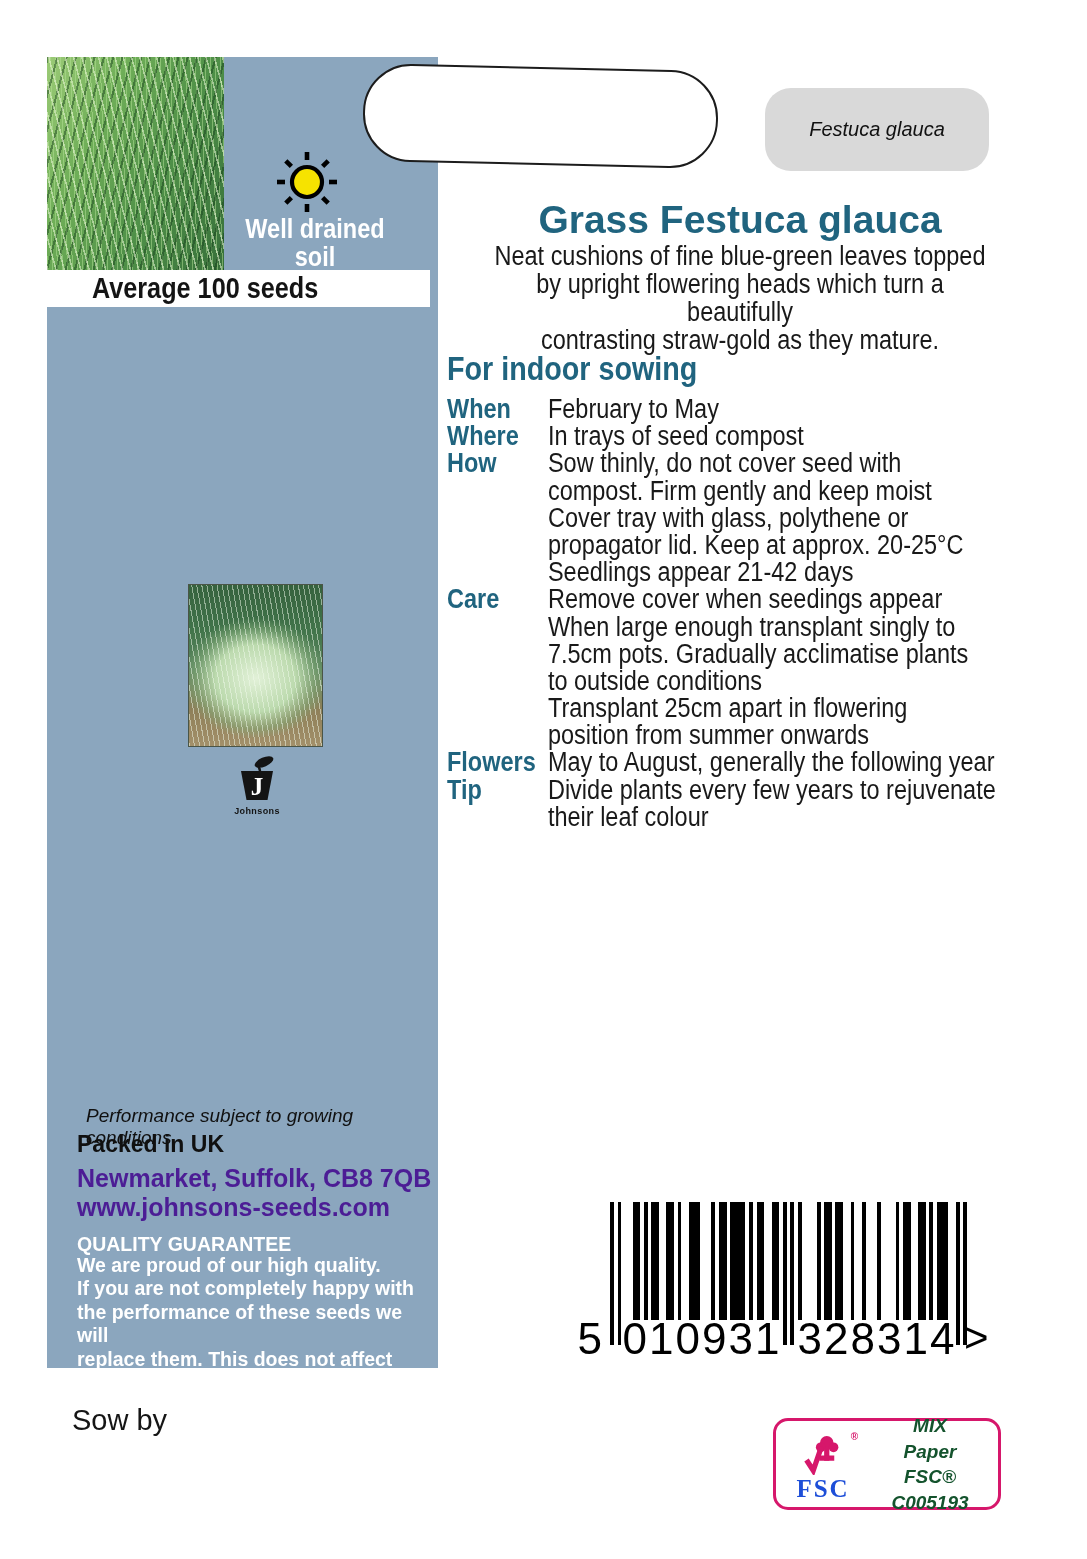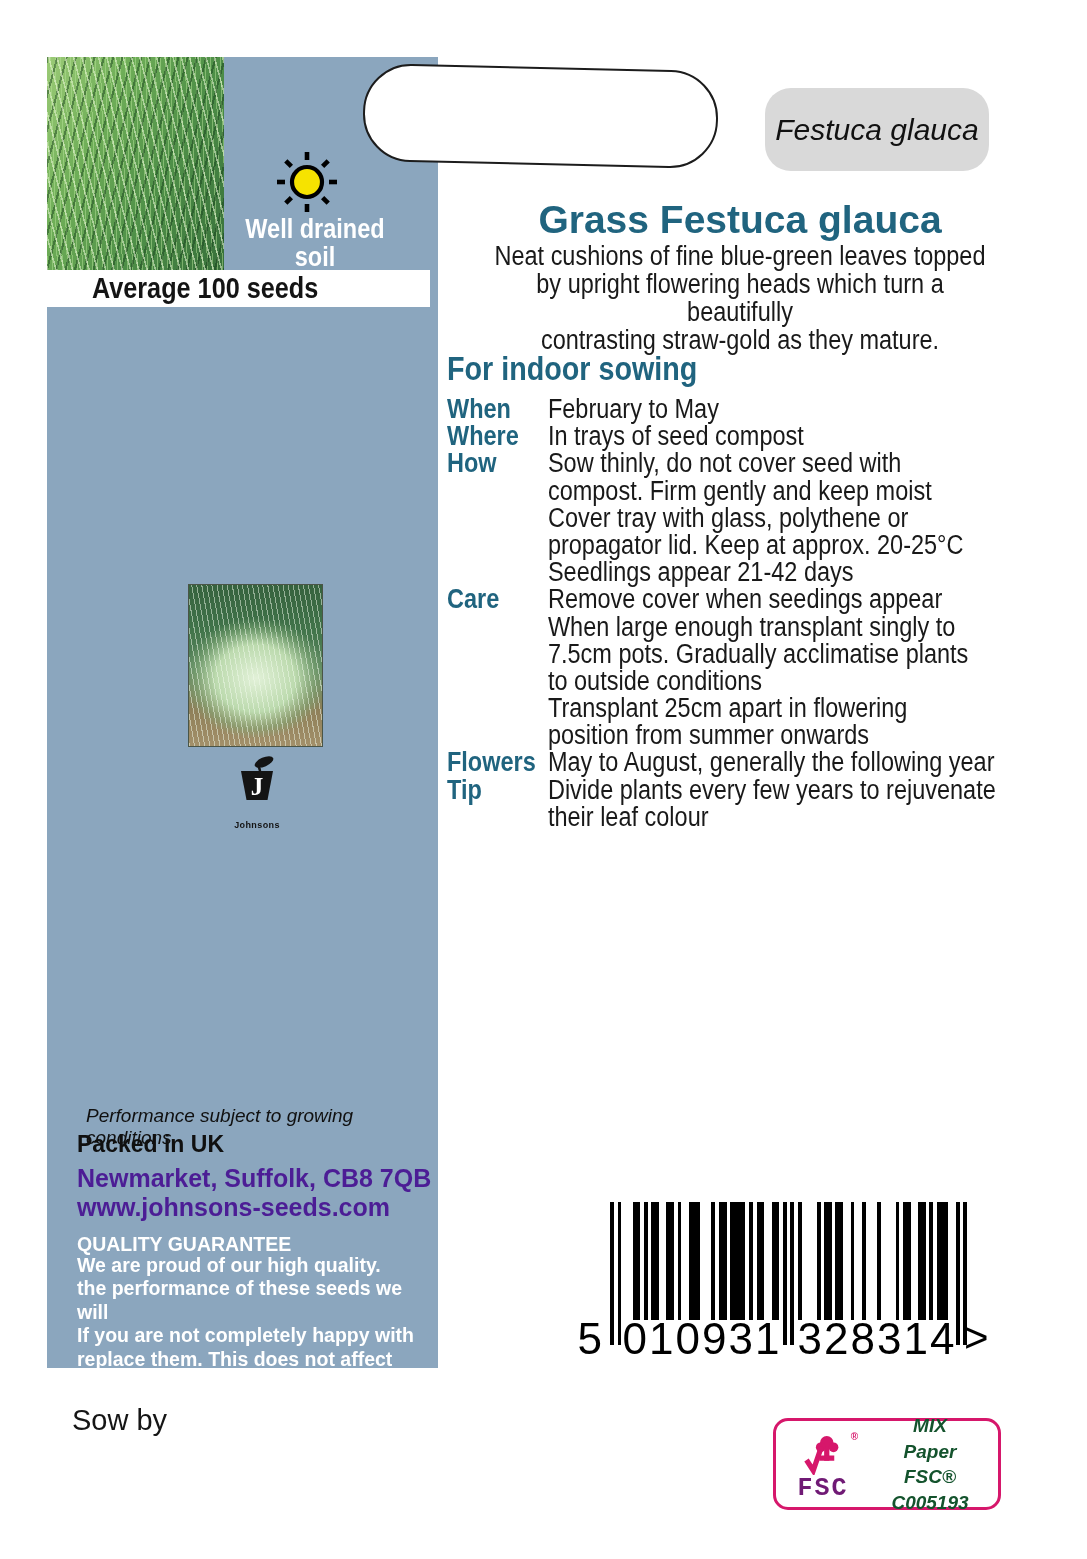--- a/index.html
+++ b/index.html
@@ -43,7 +43,7 @@
   .oval{left:363px;top:67px;width:351px;height:94px;background:#ffffff;border:2px solid #1c1c1c;
     border-radius:48px;transform:rotate(1.3deg);}
   .pill{left:765px;top:88px;width:224px;height:83px;background:#d9d9d9;border-radius:26px;
-    text-align:center;line-height:83px;font-style:italic;font-size:30px;color:#111111;}
+    text-align:center;line-height:83px;font-style:italic;font-size:20px;color:#111111;}
 
   
   .title{left:420px;top:198px;width:640px;text-align:center;font-weight:bold;font-size:39px;color:#20647f;}

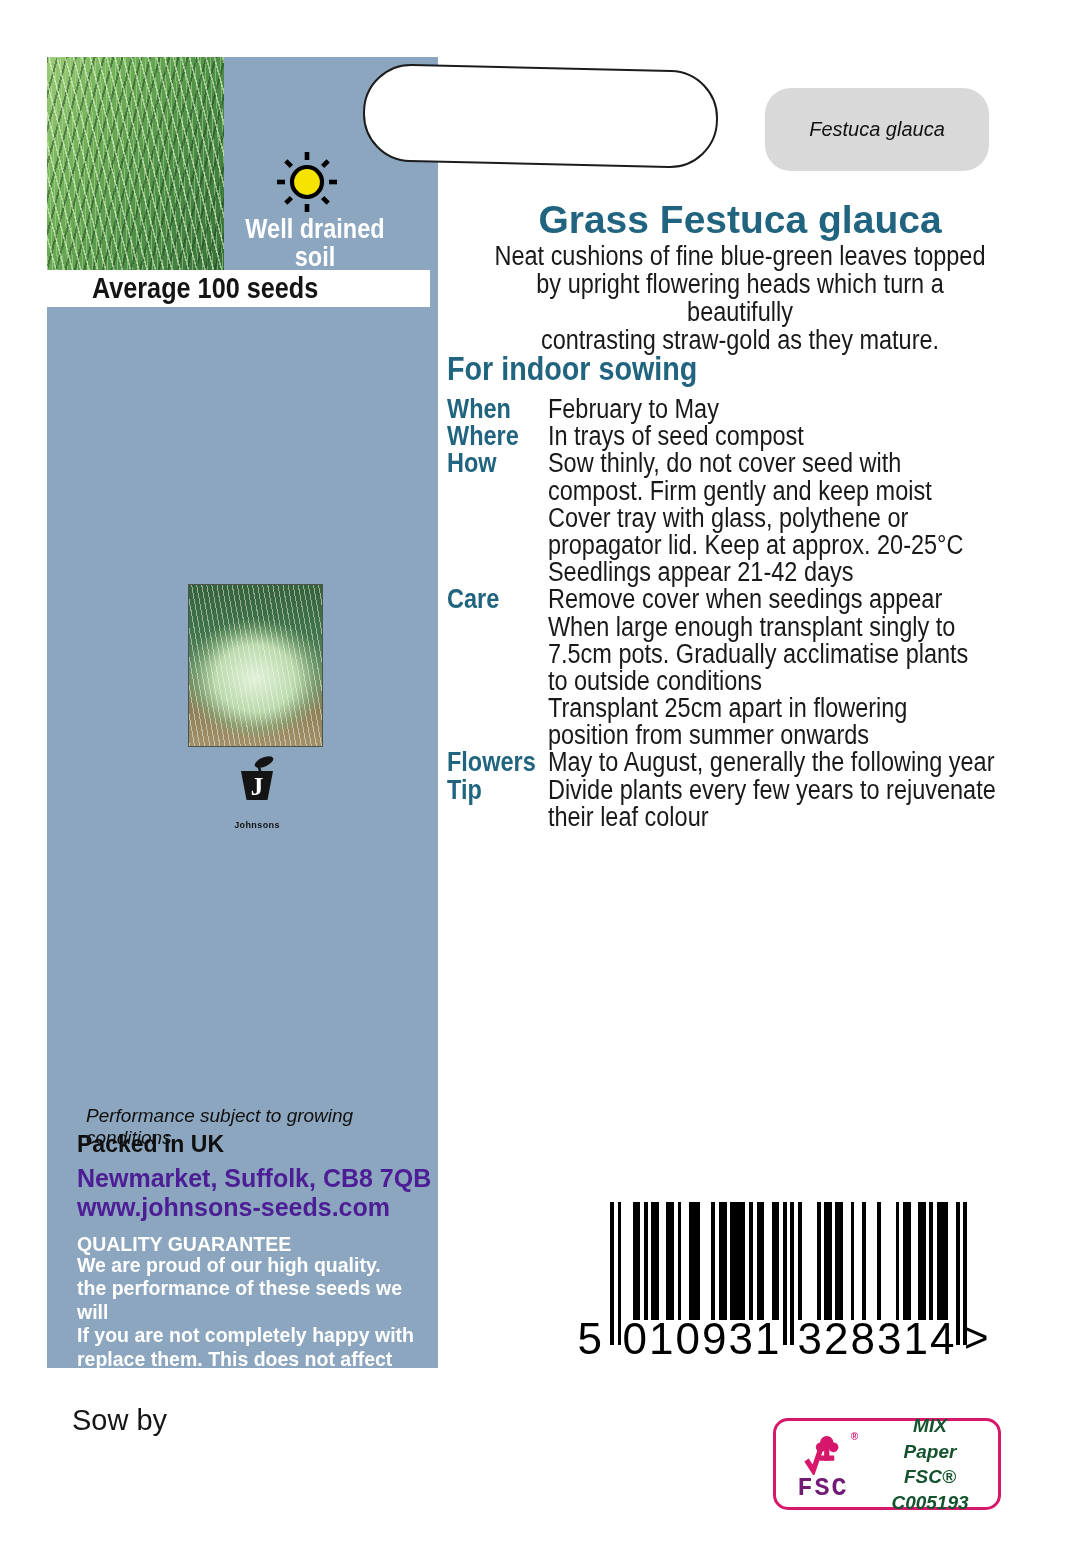--- a/index.html
+++ b/index.html
@@ -32,7 +32,7 @@
       radial-gradient(ellipse 75% 52% at 50% 58%, #e2f1d8 0%, #bcdaae 40%, rgba(132,172,122,.55) 60%, rgba(0,0,0,0) 72%),
       linear-gradient(#36623e 0%,#41744a 28%,#5d8760 52%,#8f8059 78%,#a3906a 100%);}
   .jlogo{left:175px;top:698px;width:70px;text-align:center;color:#141414;}
-  .jlogo-name{font-size:9px;font-weight:bold;letter-spacing:.4px;margin-top:15px;}
+  .jlogo-name{font-size:9px;font-weight:bold;letter-spacing:.4px;margin-top:1px;}
   .perf{left:30px;top:1048px;font-style:italic;font-size:19px;color:#101010;margin-left:9px;}
   .packed{left:30px;top:1074px;font-weight:bold;font-size:23px;color:#101010;}
   .addr{left:30px;top:1107px;font-weight:bold;font-size:25px;line-height:29px;color:#4c1d95;}

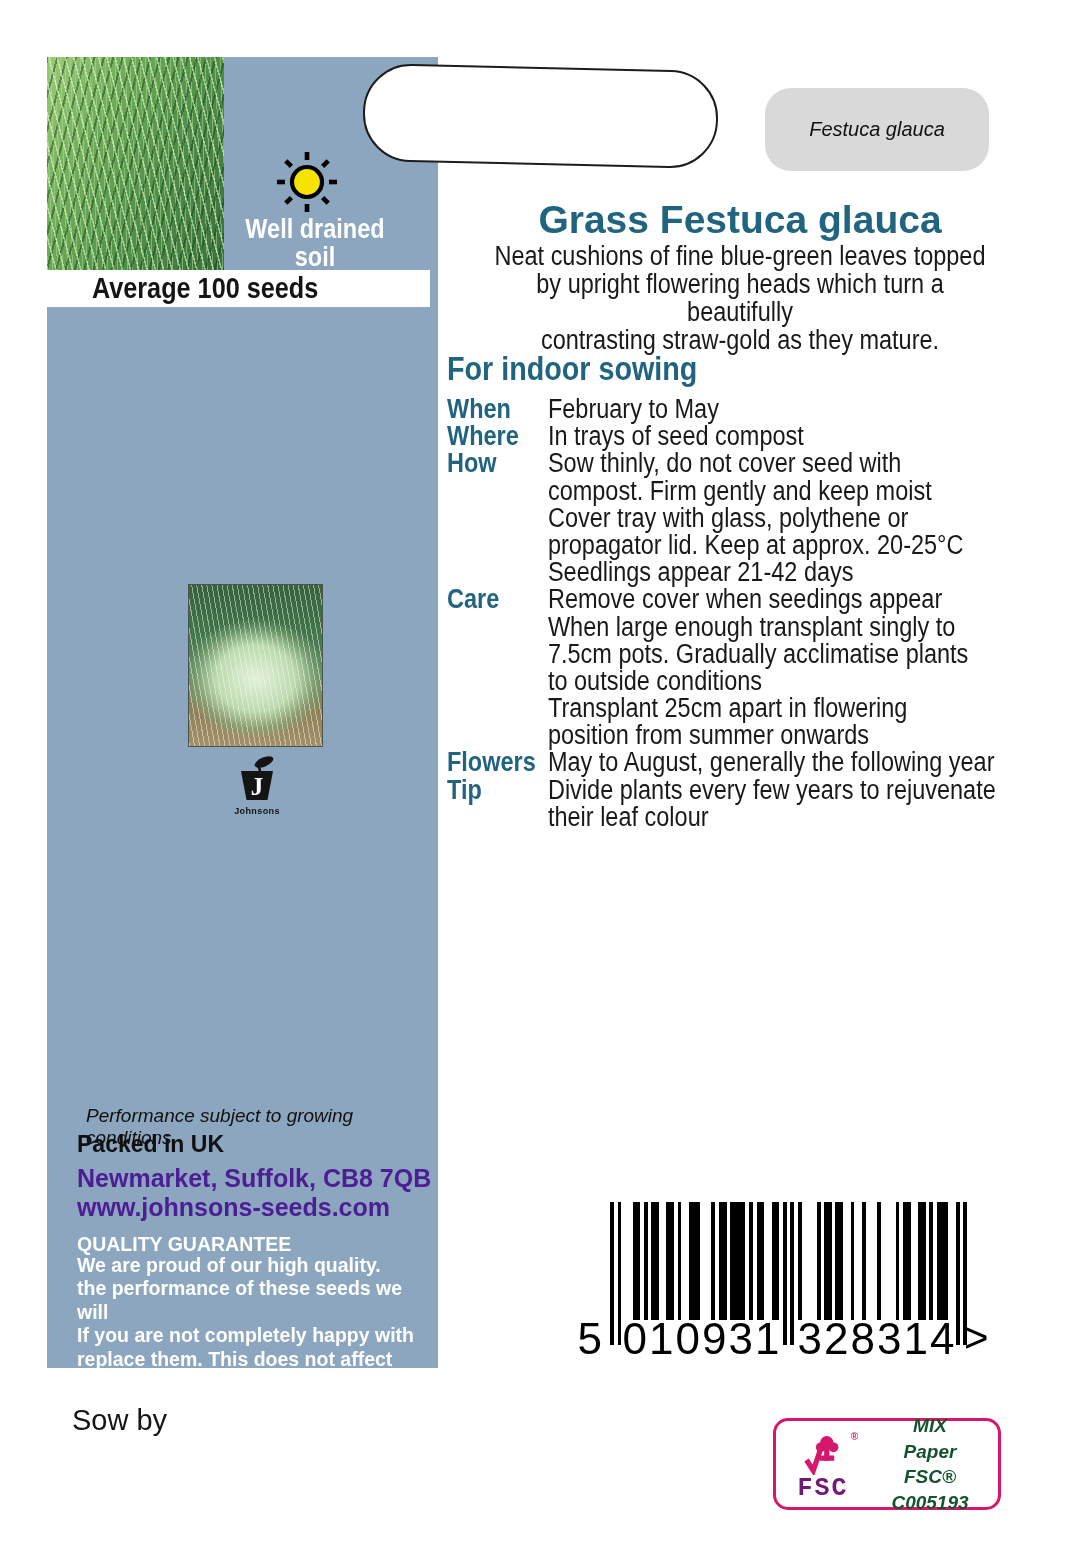--- a/index.html
+++ b/index.html
@@ -125,8 +125,8 @@
     <div class="abs qhead">QUALITY GUARANTEE</div>
     <div class="abs qbody">
         <div>We are proud of our high quality.</div>
+        <div>If you are not completely happy with</div>
         <div>the performance of these seeds we will</div>
-        <div>If you are not completely happy with</div>
         <div>replace them. This does not affect your</div>
         <div>statutory rights.</div>
       </div>

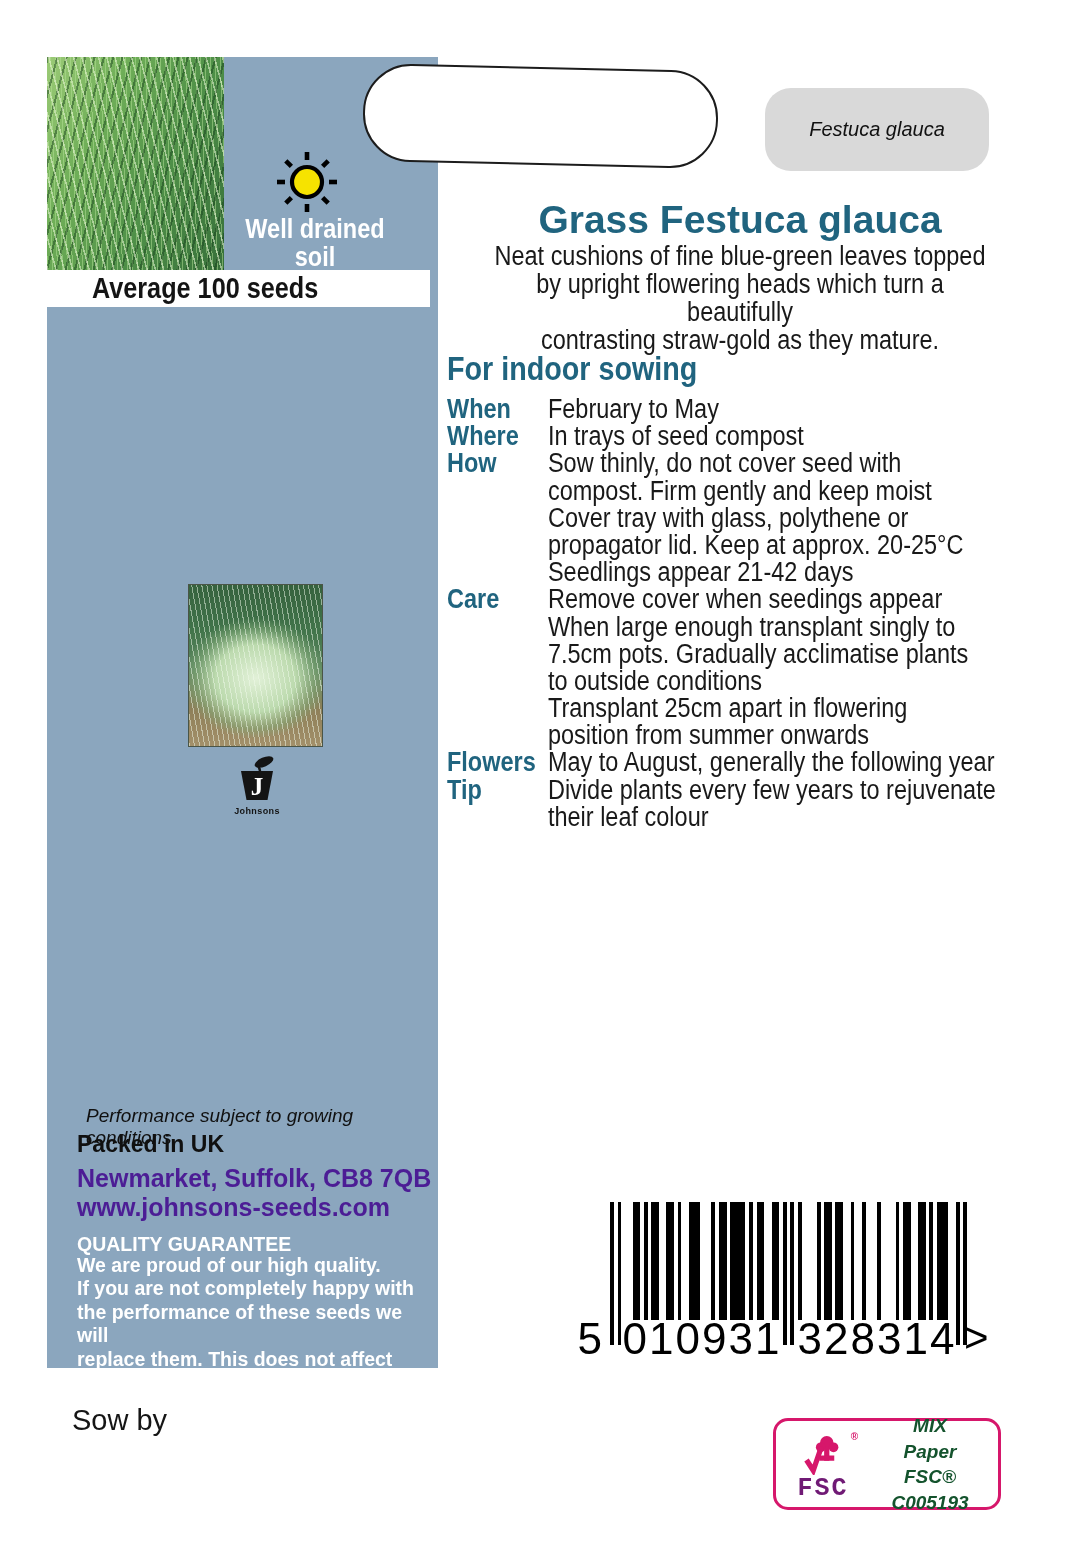--- a/index.html
+++ b/index.html
@@ -65,7 +65,7 @@
   .fsc{left:773px;top:1418px;width:228px;height:92px;border:3px solid #d6176b;border-radius:15px;
     box-sizing:border-box;background:#fff;display:flex;align-items:center;}
   .fsc-left{width:94px;position:relative;text-align:center;padding-top:4px;}
-  .fsc-word{font-family:Liberation Mono, monospace;font-weight:bold;font-size:25px;color:#701a75;
+  .fsc-word{font-family:Liberation Serif, serif;font-weight:bold;font-size:25px;color:#1d4ed8;
     letter-spacing:2px;line-height:20px;}
   .fsc-reg{position:absolute;right:12px;top:2px;font-size:10px;color:#d6176b;font-weight:bold;}
   .fsc-right{flex:1;text-align:center;color:#14532d;font-weight:bold;font-size:19px;line-height:25.5px;

